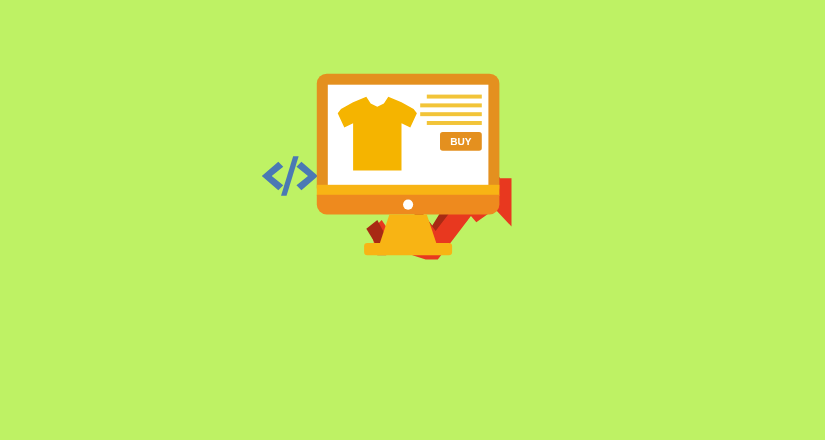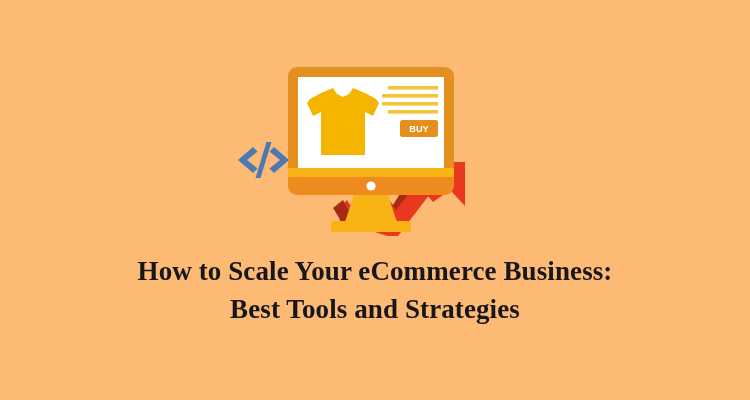--- a/index.html
+++ b/index.html
@@ -18,7 +18,7 @@
     position: relative;
     width: 750px;
     height: 400px;
-    background: #fdba74;
+    background: #bef264;
     display: flex;
     flex-direction: column;
     align-items: center;

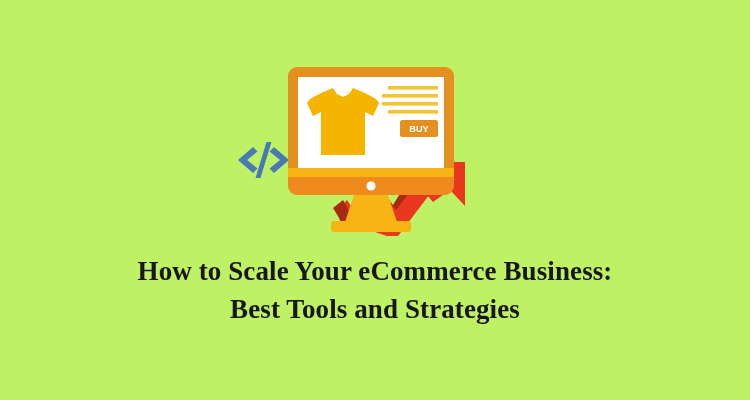--- a/index.html
+++ b/index.html
@@ -122,10 +122,6 @@
     </svg>
   </div>
 
-  <div class="title-block">
-    <span class="title-line">How to Scale Your eCommerce Business:</span>
-    <span class="title-line">Best Tools and Strategies</span>
-  </div>
 
 </div>
 

